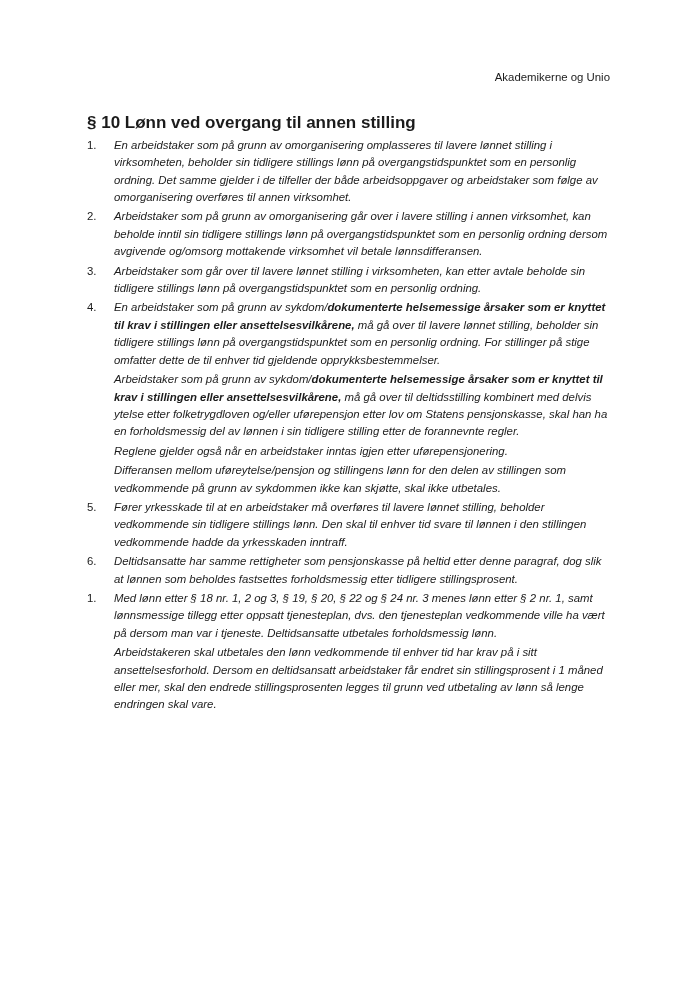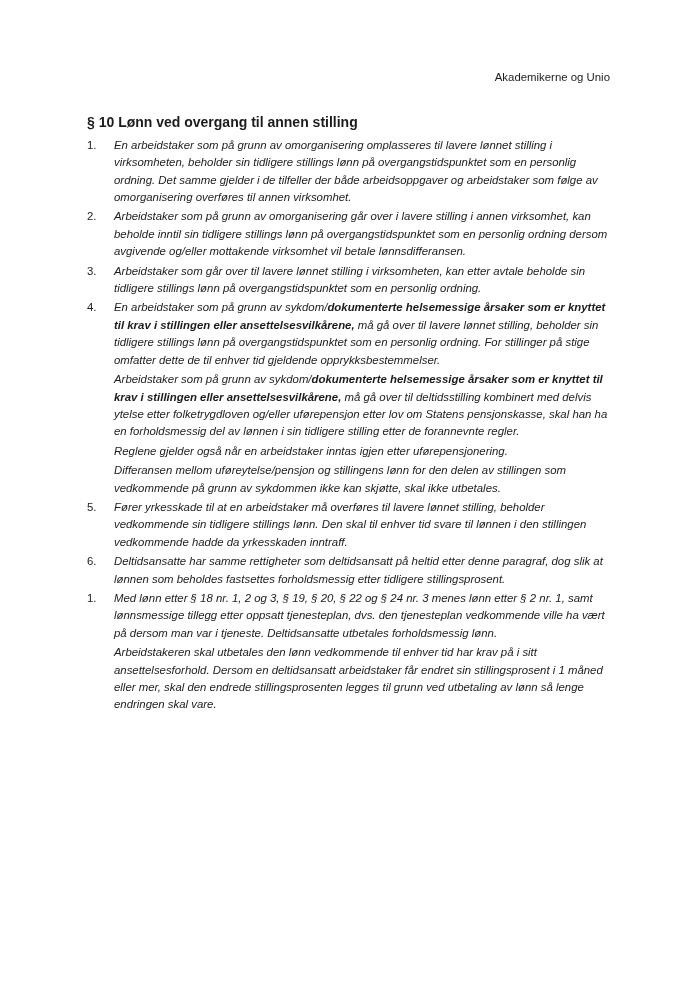--- a/index.html
+++ b/index.html
@@ -26,7 +26,7 @@
   }
   .section-heading {
     font-weight: bold;
-    font-size: 14px;
+    font-size: 17px;
     margin: 28px 0 5px 0;
   }
   .section-heading.second {

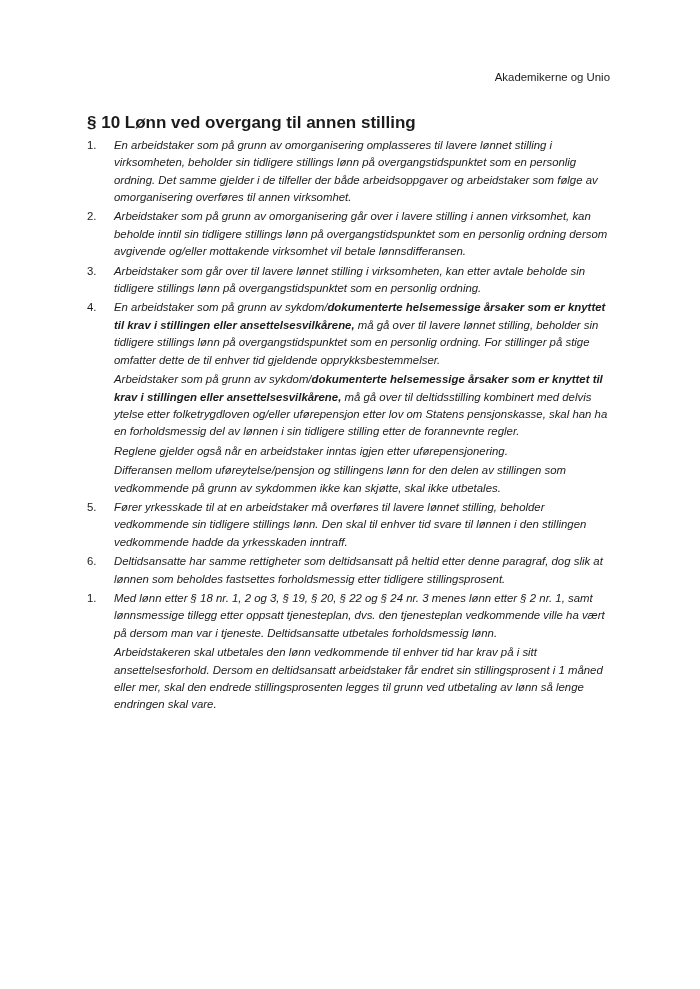--- a/index.html
+++ b/index.html
@@ -81,7 +81,7 @@
   <div class="item">
     <span class="num">2.</span>
     <div class="body">
-      <p>Arbeidstaker som på grunn av omorganisering går over i lavere stilling i annen virksomhet, kan beholde inntil sin tidligere stillings lønn på overgangstidspunktet som en personlig ordning dersom avgivende og/eller mottakende virksomhet vil betale lønnsdifferansen.</p>
+      <p>Arbeidstaker som på grunn av omorganisering går over i lavere stilling i annen virksomhet, kan beholde inntil sin tidligere stillings lønn på overgangstidspunktet som en personlig ordning dersom avgivende og/omsorg mottakende virksomhet vil betale lønnsdifferansen.</p>
     </div>
   </div>
 

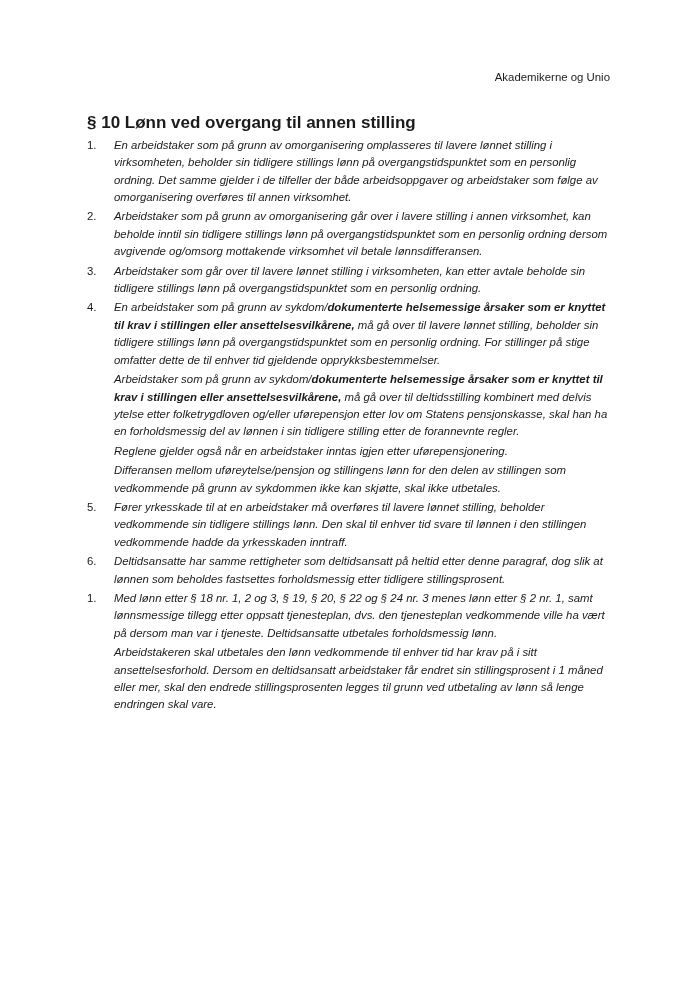--- a/index.html
+++ b/index.html
@@ -112,7 +112,7 @@
   <div class="item">
     <span class="num">6.</span>
     <div class="body">
-      <p>Deltidsansatte har samme rettigheter som deltidsansatt på heltid etter denne paragraf, dog slik at lønnen som beholdes fastsettes forholdsmessig etter tidligere stillingsprosent.</p>
+      <p>Deltidsansatte har samme rettigheter som pensjonskasse på heltid etter denne paragraf, dog slik at lønnen som beholdes fastsettes forholdsmessig etter tidligere stillingsprosent.</p>
     </div>
   </div>
 

